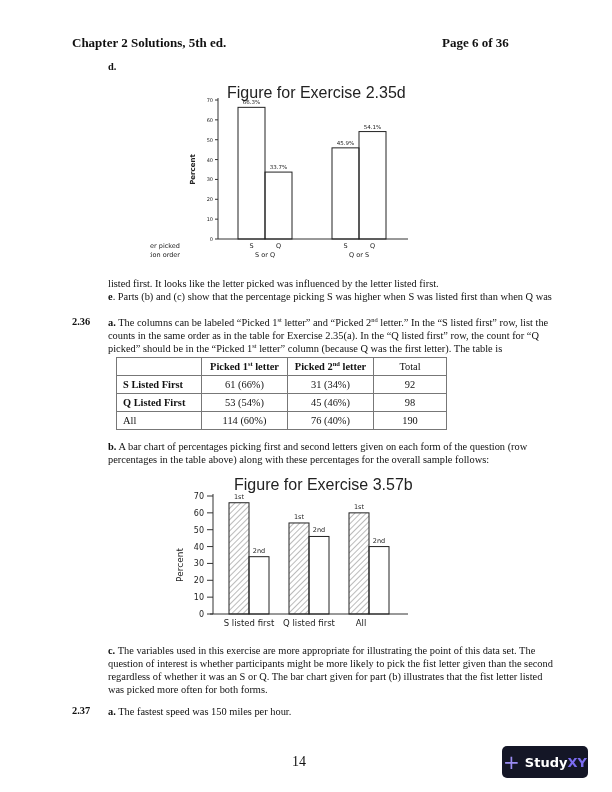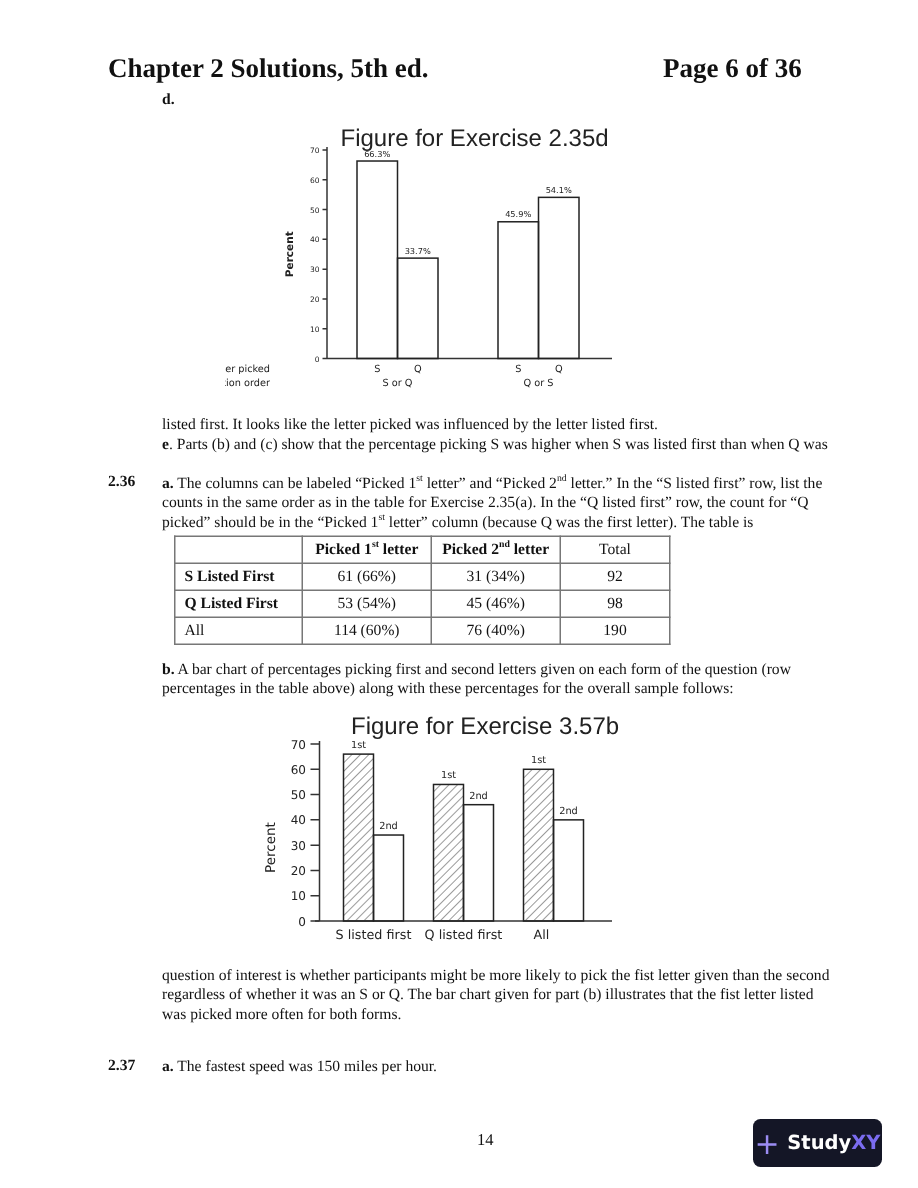--- a/index.html
+++ b/index.html
@@ -6,7 +6,7 @@
   body { width: 612px; height: 792px; position: relative; overflow: hidden;
          font-family: "Liberation Serif", serif; color: #111; }
   .abs { position: absolute; }
-  .hdr { font-weight: bold; font-size: 18px; top: 35px; }
+  .hdr { font-weight: bold; font-size: 13px; top: 35px; }
   .p { font-size: 10.4px; line-height: 13px; }
   .b { font-weight: bold; }
   .num { font-weight: bold; font-size: 10.4px; }

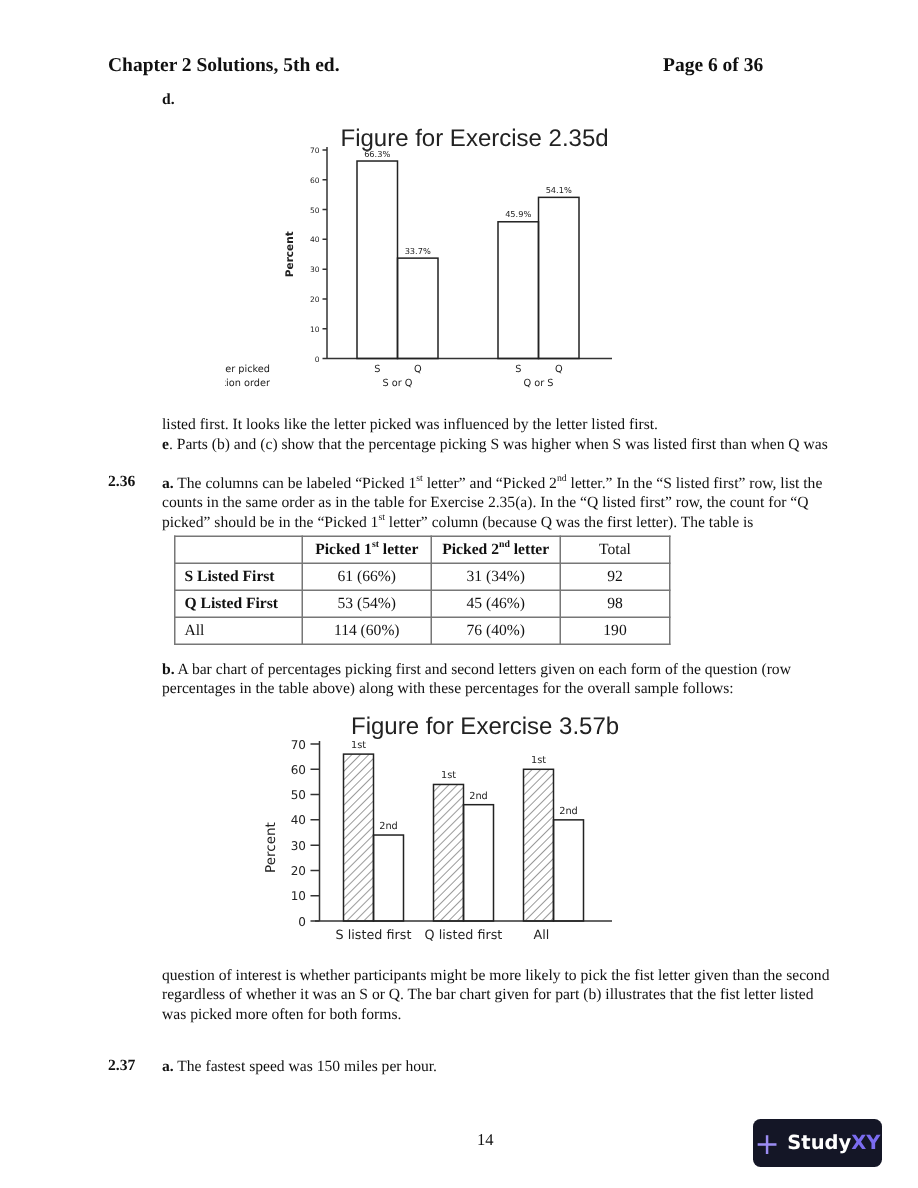--- a/index.html
+++ b/index.html
@@ -161,6 +161,7 @@
   </svg>
 
 <div class="abs p" style="left:108px; top:644px;">
+  <div><span class="b">c.</span><span> The variables used in this exercise are more appropriate for illustrating the point of this data set. The</span></div>
   <div>question of interest is whether participants might be more likely to pick the fist letter given than the second</div>
   <div>regardless of whether it was an S or Q.  The bar chart given for part (b) illustrates that the fist letter listed</div>
   <div>was picked more often for both forms.</div>

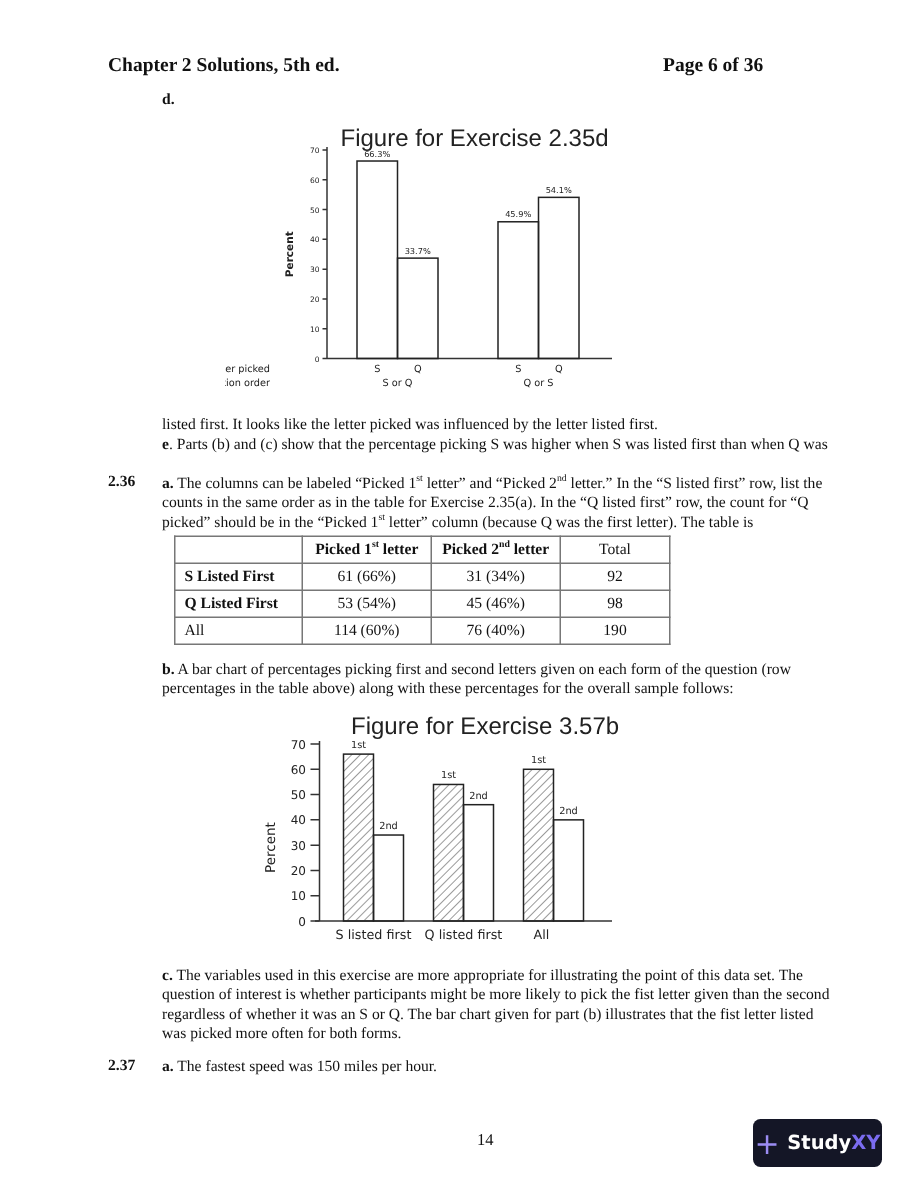--- a/index.html
+++ b/index.html
@@ -170,7 +170,7 @@
 <div class="abs num" style="left:72px; top:705px;">2.37</div>
 <div class="abs p" style="left:108px; top:705px;"><span class="b">a.</span><span> The fastest speed was 150 miles per hour.</span></div>
 
-<div class="abs" style="left:318px; top:754px; font-size:11px;">14</div>
+<div class="abs" style="left:292px; top:754px; font-size:14px;">14</div>
 <div class="abs logo">
   <span class="plus">+</span>
     <span>Study</span>

